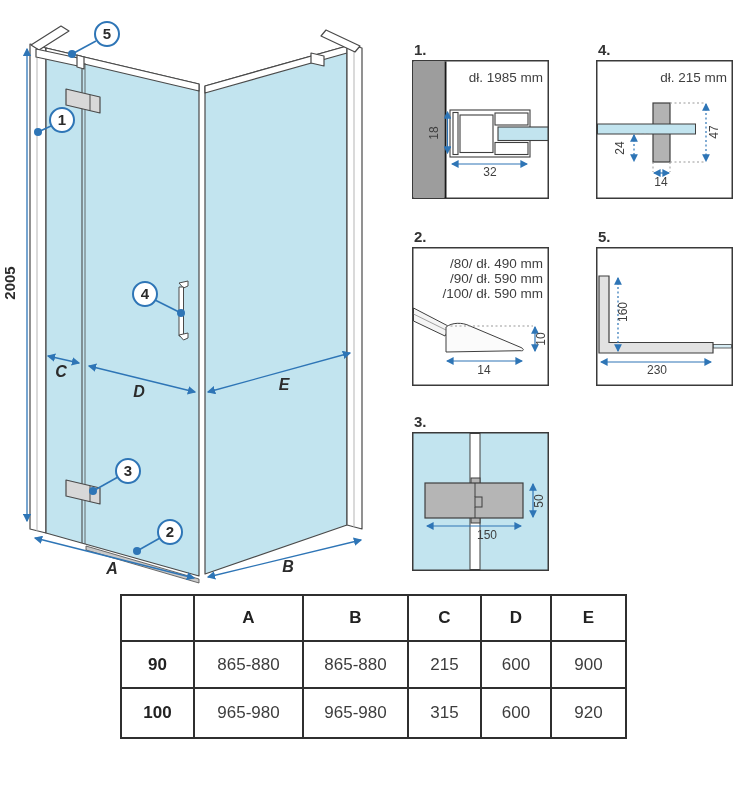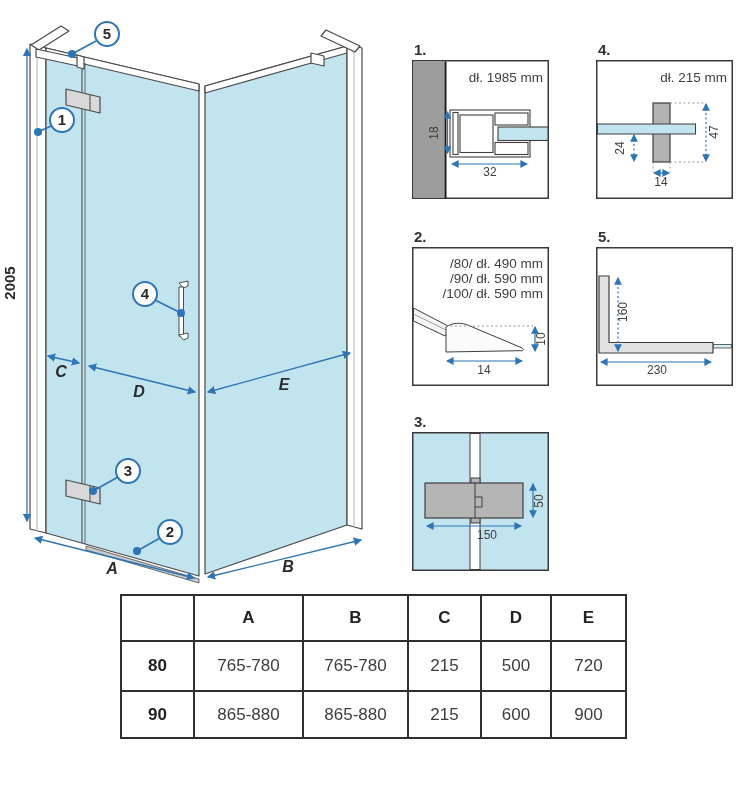--- a/index.html
+++ b/index.html
@@ -245,14 +245,6 @@
       <th>D</th>
       <th>E</th>
     </tr>
-    <tr style="height:50px">
-      <td class="rowlabel">80</td>
-      <td>765-780</td>
-      <td>765-780</td>
-      <td>215</td>
-      <td>500</td>
-      <td>720</td>
-    </tr>
     <tr style="height:47px">
       <td class="rowlabel">90</td>
       <td>865-880</td>

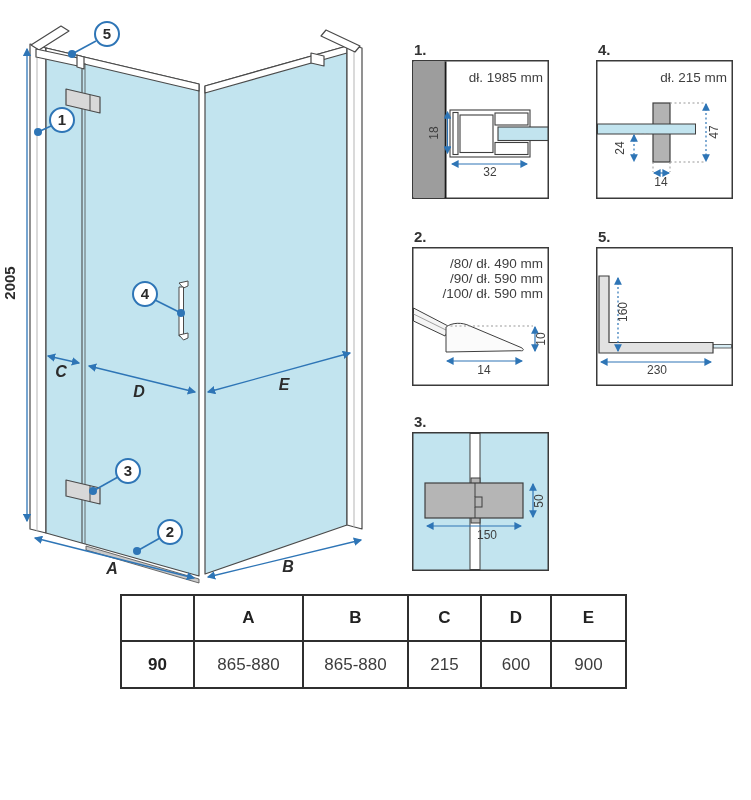--- a/index.html
+++ b/index.html
@@ -253,6 +253,14 @@
       <td>600</td>
       <td>900</td>
     </tr>
+    <tr style="height:50px">
+      <td class="rowlabel">100</td>
+      <td>965-980</td>
+      <td>965-980</td>
+      <td>315</td>
+      <td>600</td>
+      <td>920</td>
+    </tr>
   </tbody>
       </table>
 </div>

